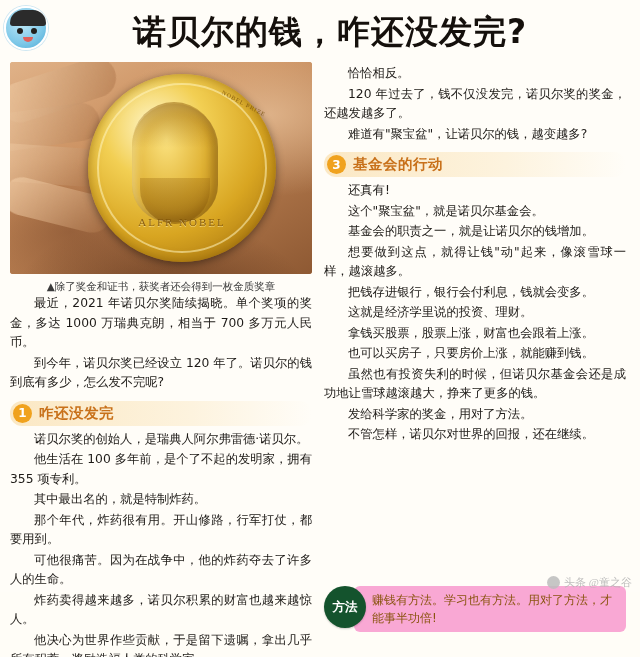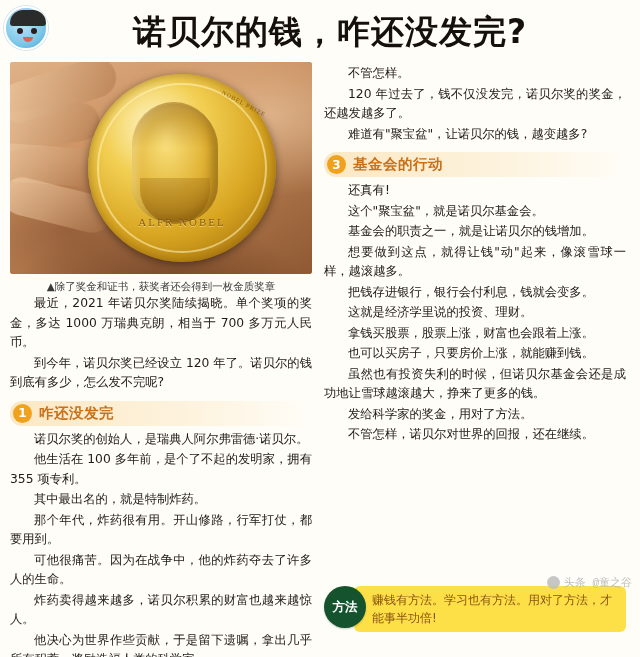--- a/index.html
+++ b/index.html
@@ -336,7 +336,7 @@
     </div>
 
     <div class="col right">
-      <p class="para">不管怎样。</p>
+      <p class="para">恰恰相反。</p>
       <p class="para">120 年过去了，钱不仅没发完，诺贝尔奖的奖金，还越发越多了。</p>
       <p class="para">难道有"聚宝盆"，让诺贝尔的钱，越变越多?</p>
 

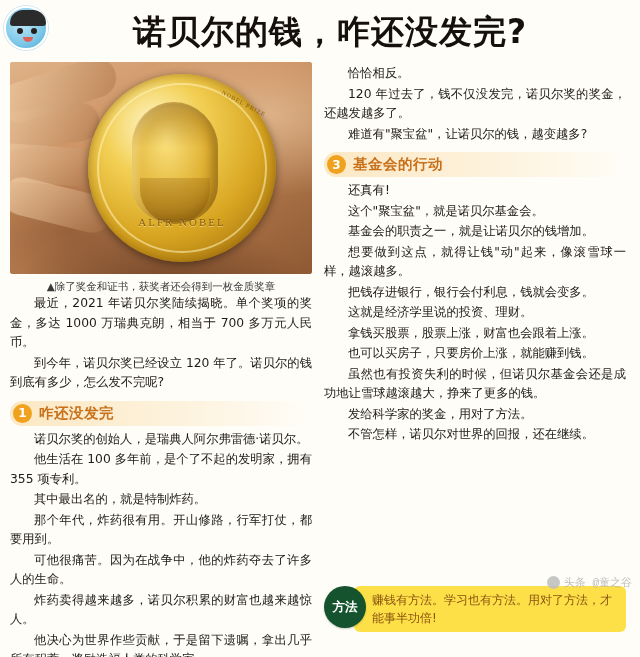--- a/index.html
+++ b/index.html
@@ -277,7 +277,7 @@
     background: #bdbdbd;
   }
   .footer .ftext {
-    font-family: Liberation Mono, monospace;
+    font-family: Liberation Serif, serif;
     font-size: 11px;
     color: #b3b3b3;
   }

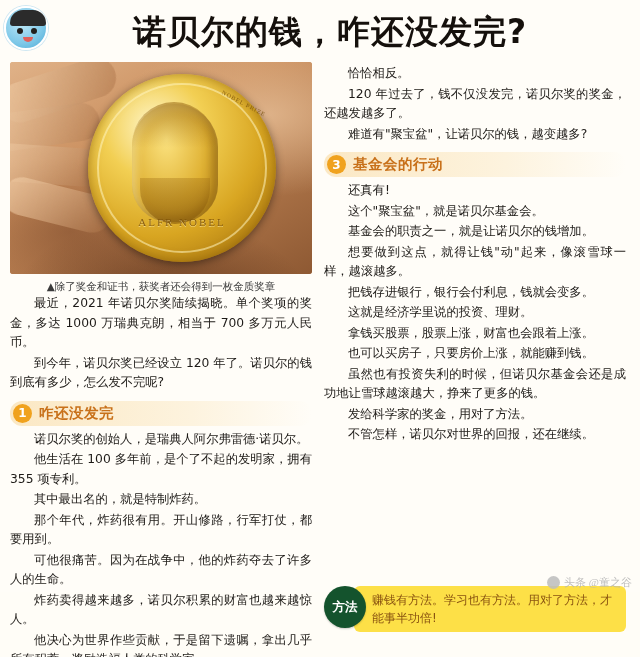--- a/index.html
+++ b/index.html
@@ -252,7 +252,7 @@
   .tip-body {
     margin-left: -12px;
     flex: 1;
-    background: #fde047;
+    background: #f9a8d4;
     border-radius: 6px;
     padding: 5px 8px 5px 18px;
     font-family: "DejaVu Sans", sans-serif;

